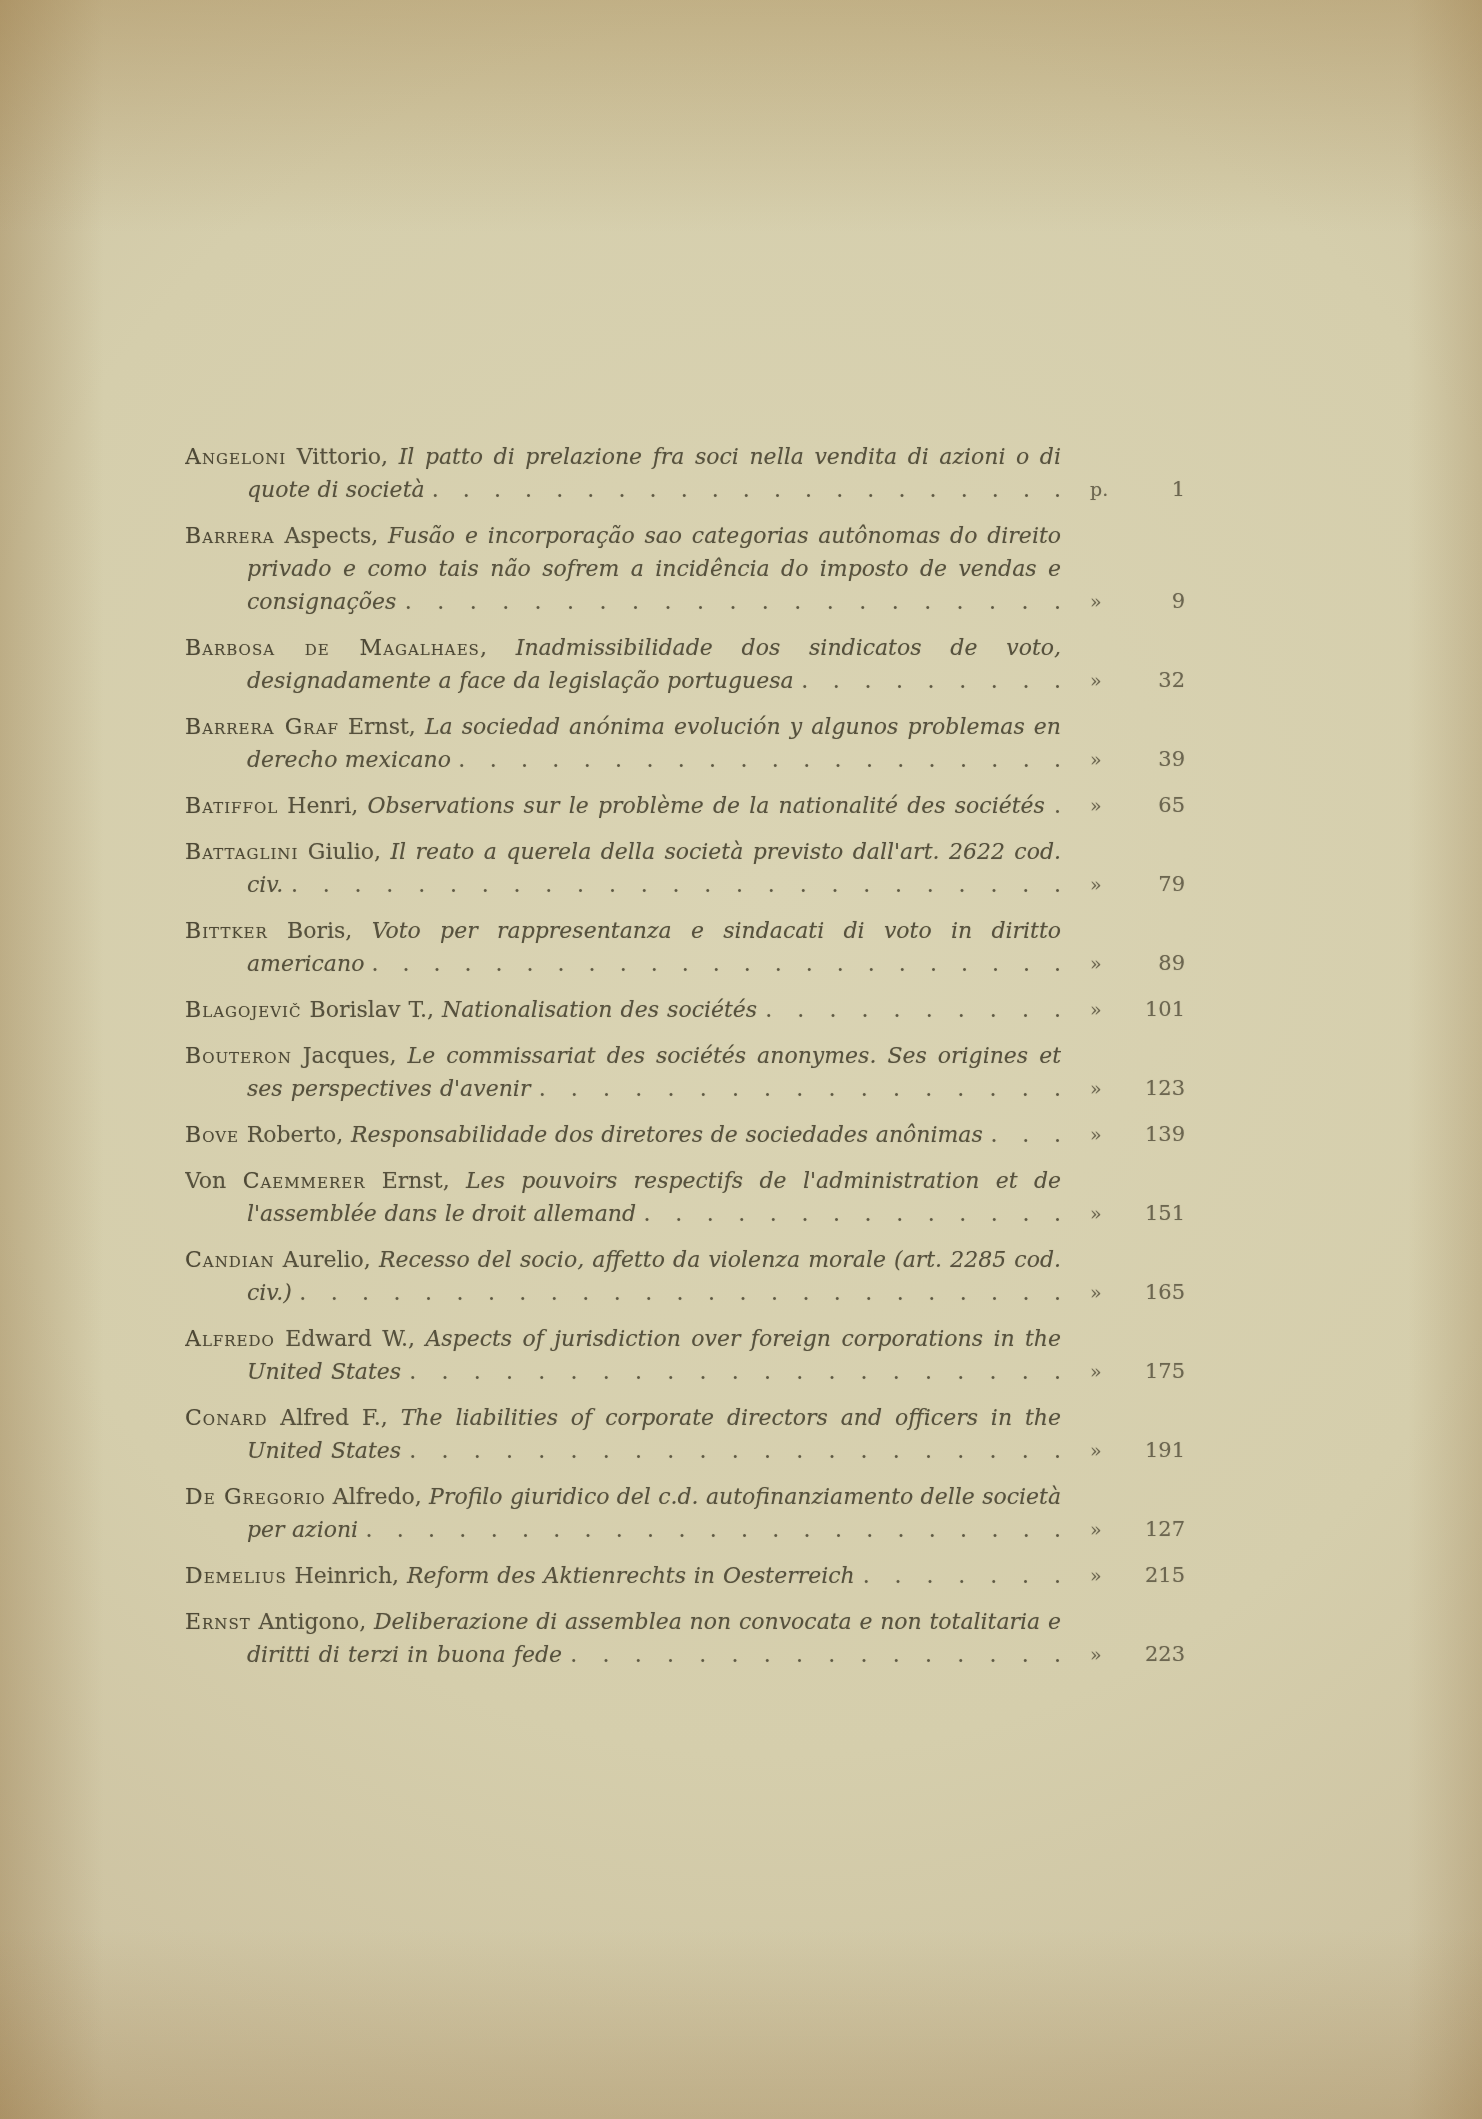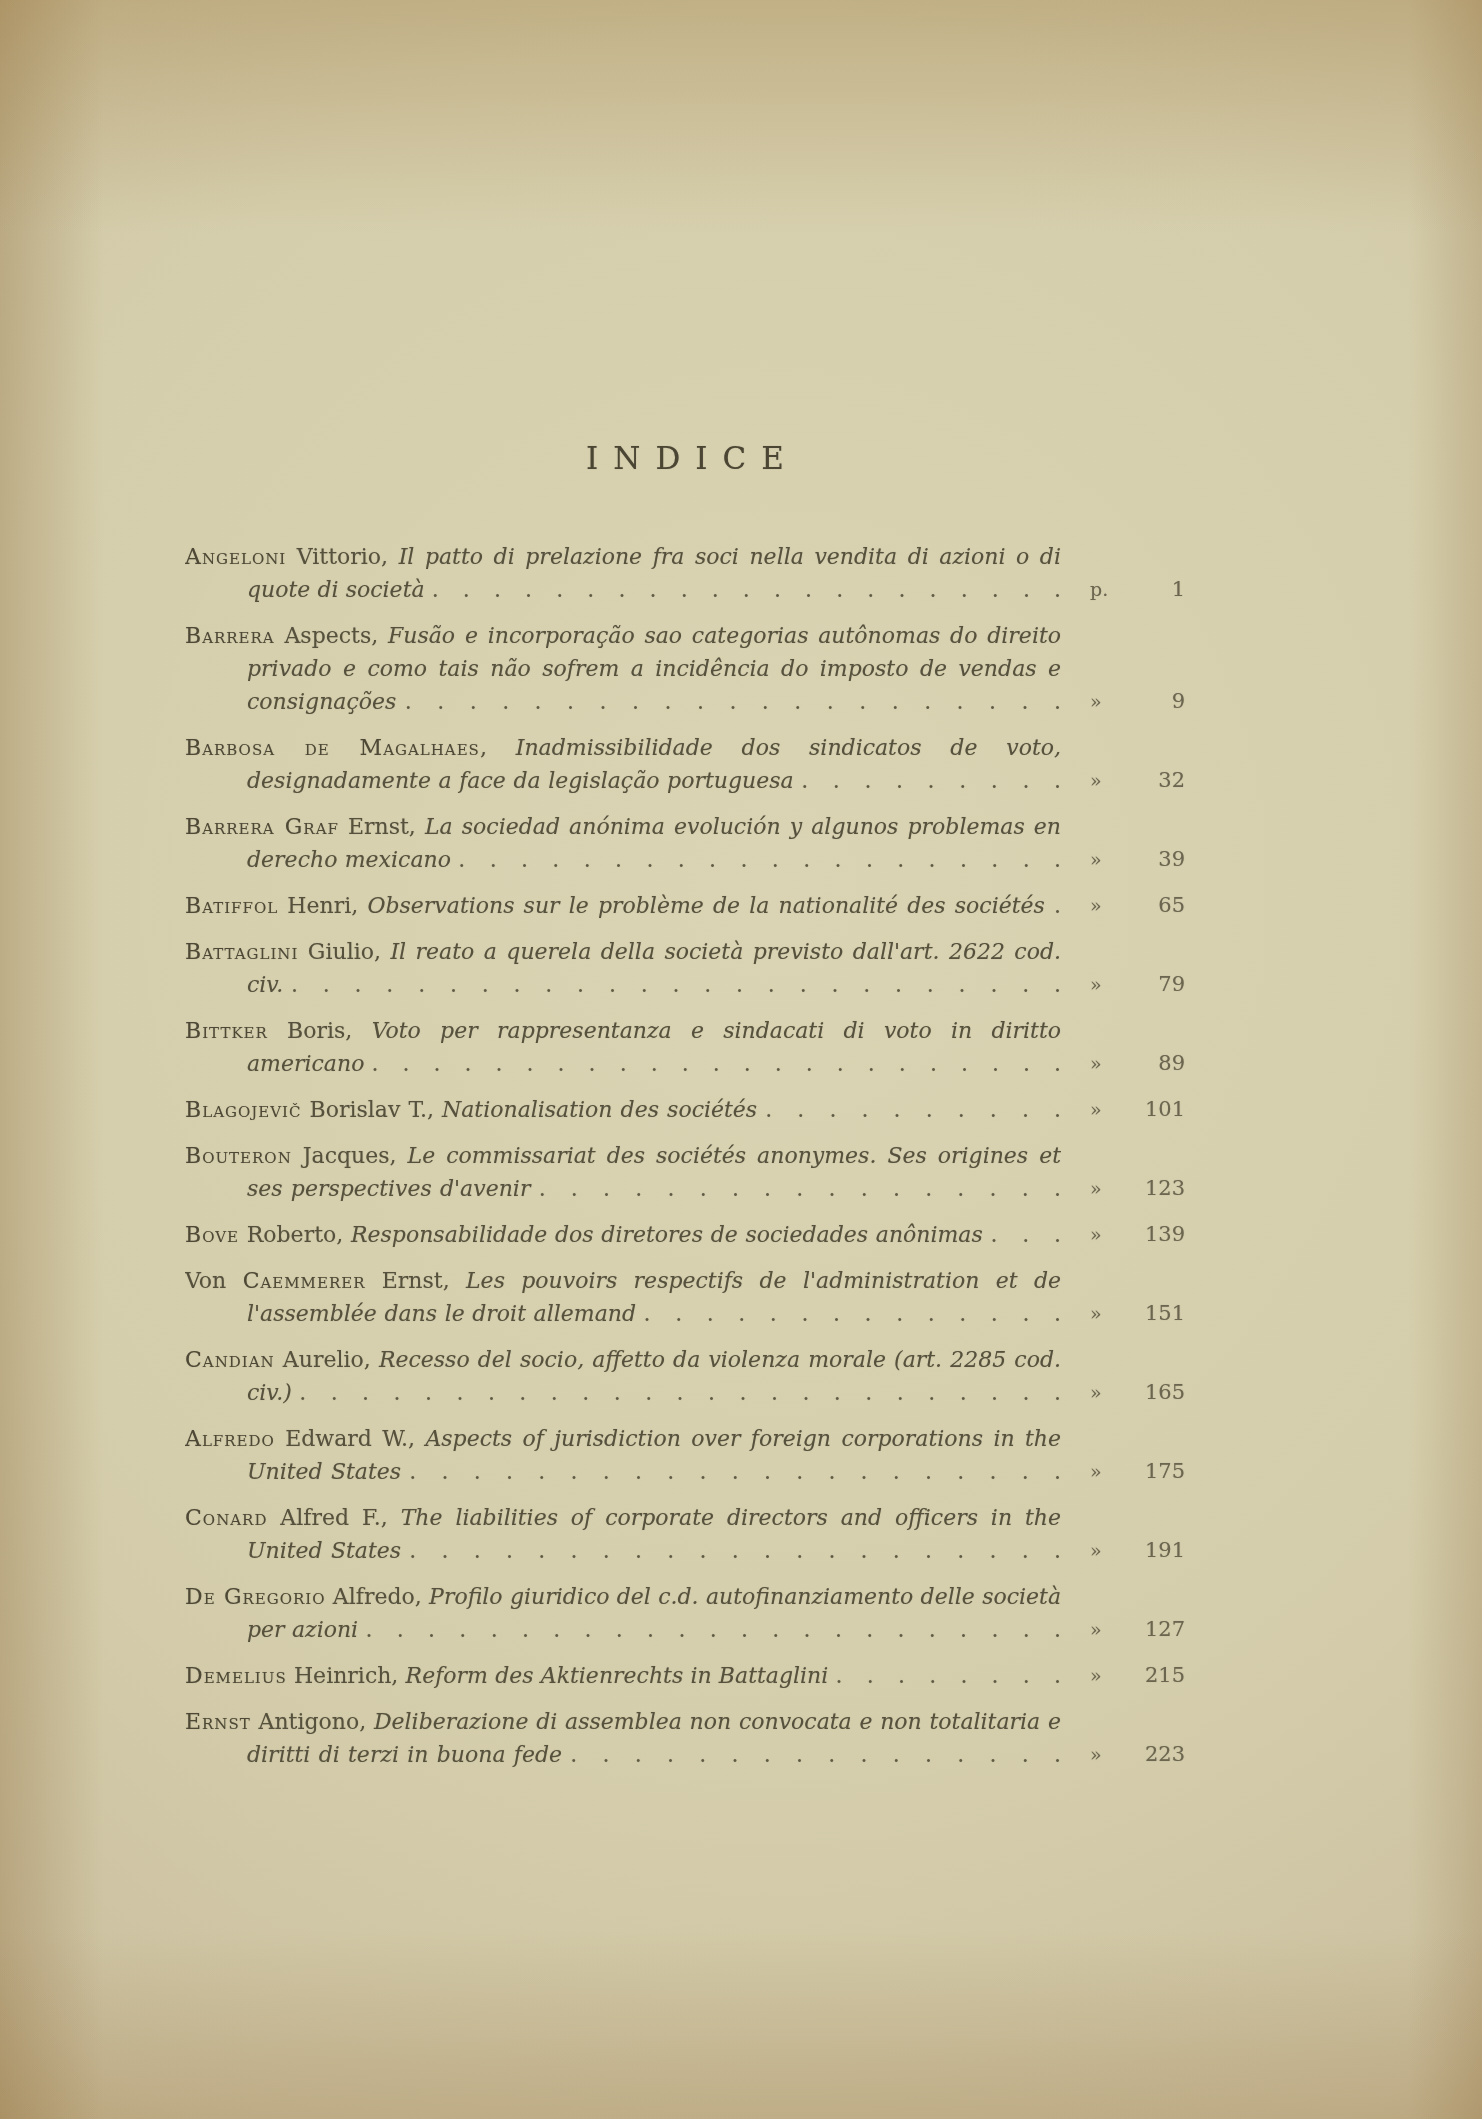--- a/index.html
+++ b/index.html
@@ -109,7 +109,6 @@
 
 <div class="scan-page">
   <div class="content">
-    <h1 class="doc-title">INDICE</h1>
     <div class="entries" id="entries">
   <div class="entry">
     <div class="entry-text" style="max-height: 66px; overflow: hidden;">

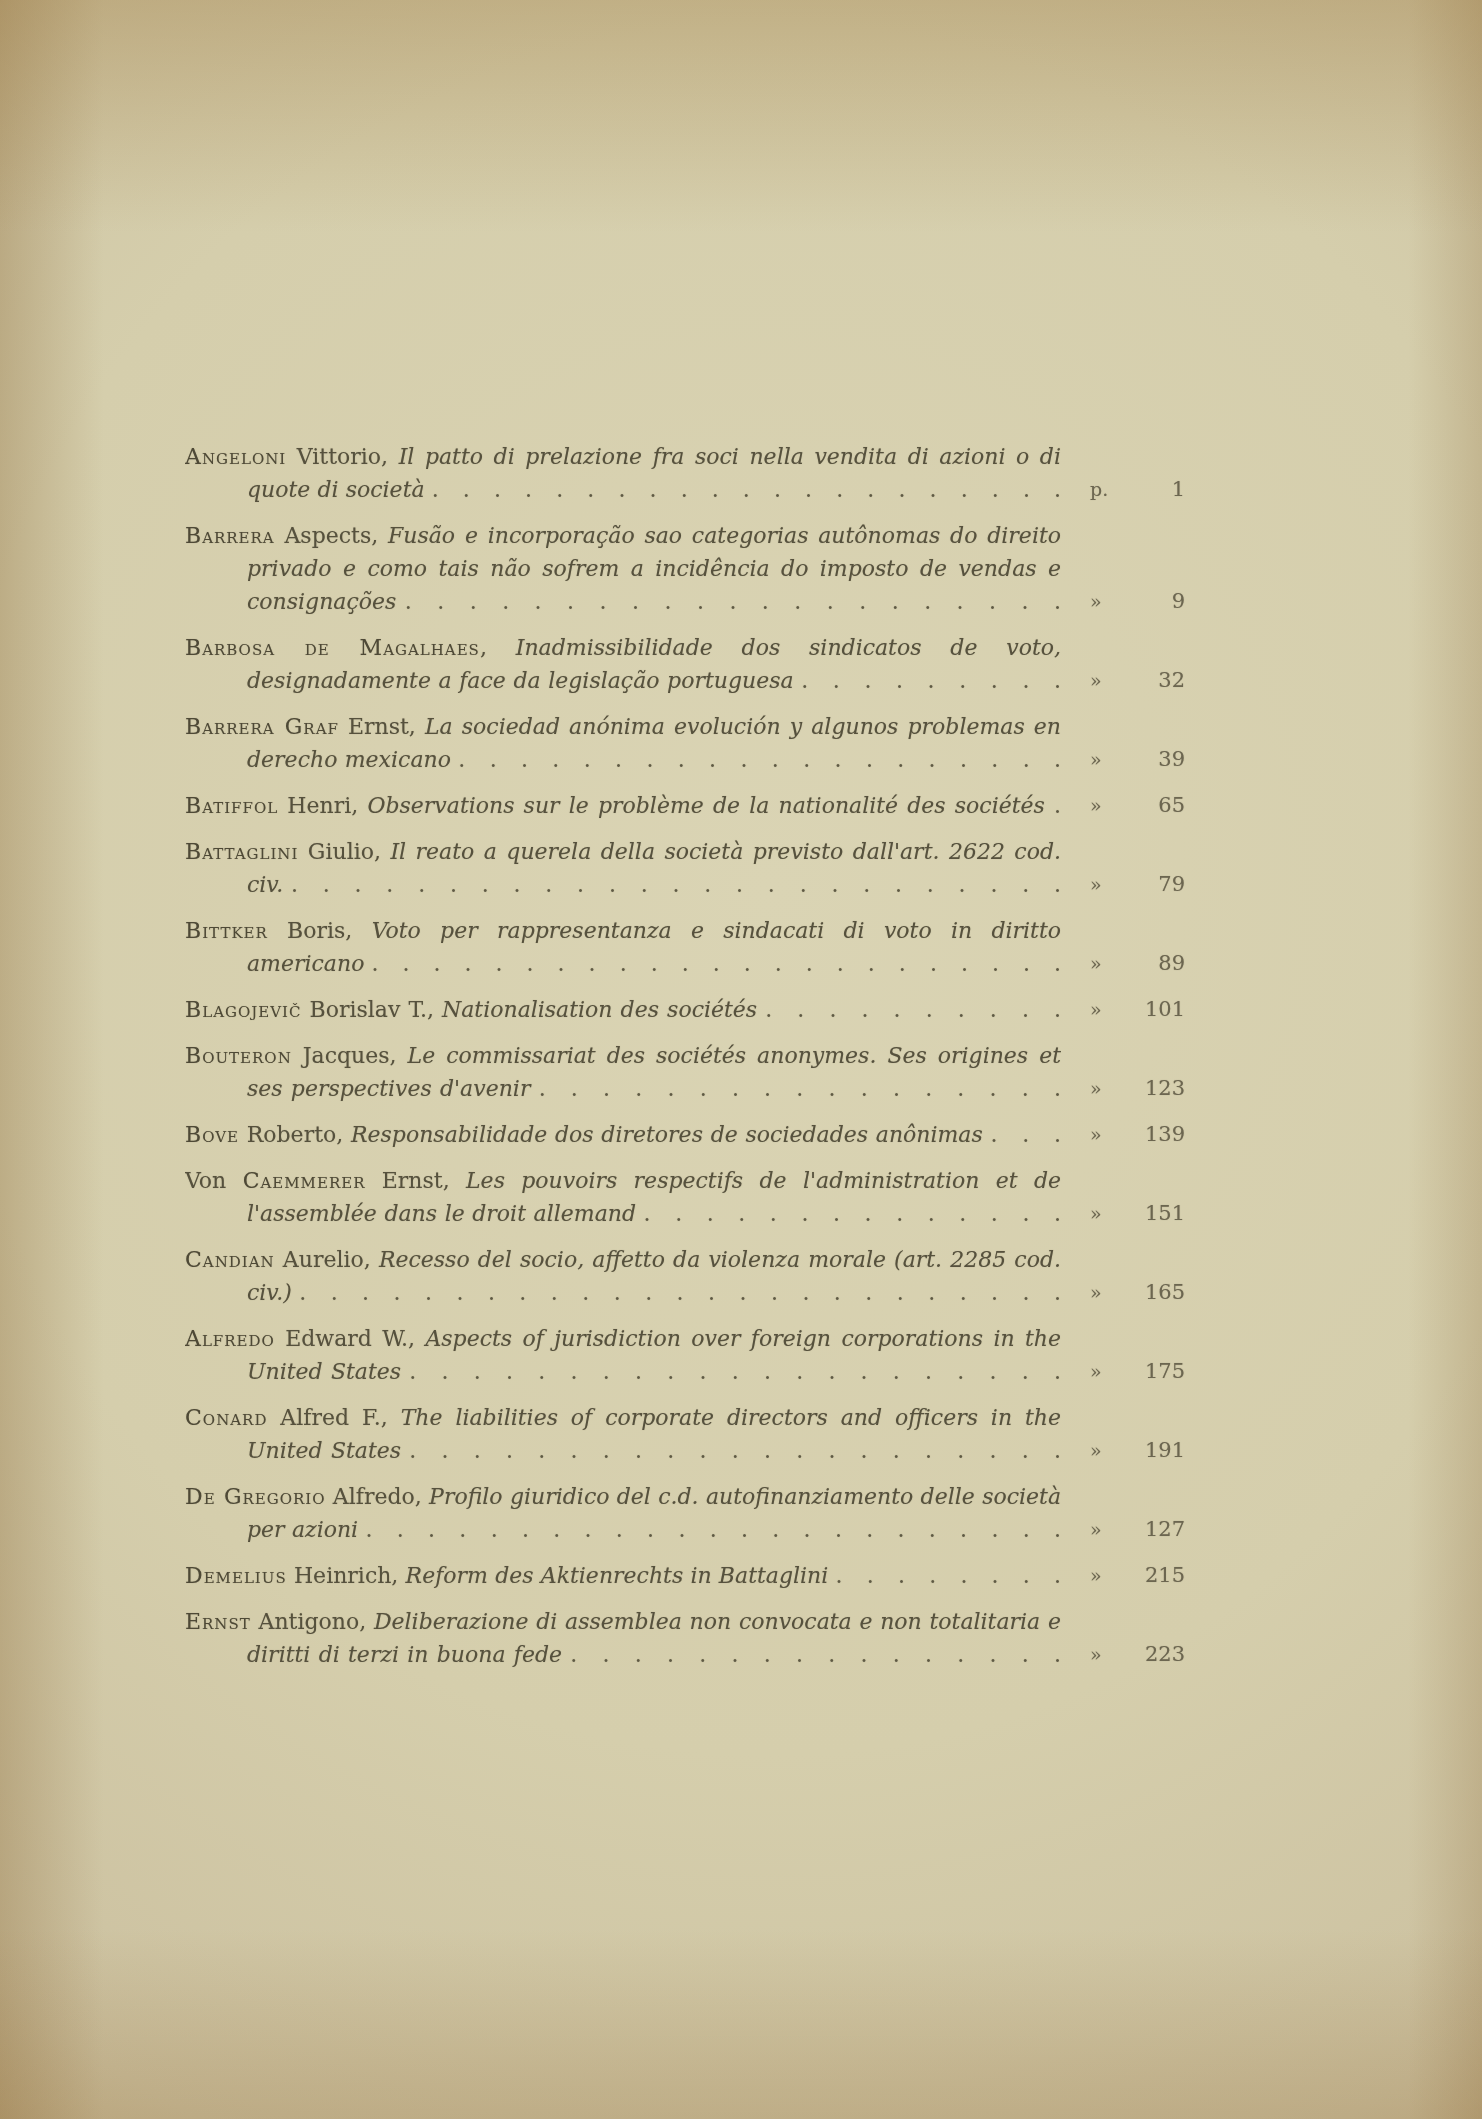--- a/index.html
+++ b/index.html
@@ -232,7 +232,7 @@
 
   <div class="entry">
     <div class="entry-text" style="max-height: 33px; overflow: hidden;">
-      <span class="author-pre"></span><span class="author">Demelius</span><span class="author-given"> Heinrich, </span><span class="entry-title">Reform des Aktienrechts in Battaglini </span>
+      <span class="author-pre"></span><span class="author">Demelius</span><span class="author-given"> Heinrich, </span><span class="entry-title">Reform des Aktienrechts in Oesterreich </span>
     <span class="dots">. . . . . . . . . . . . . . . . . . . . . . . . . . . . . . . . . . . . . . . . . . . . . . . . . . </span></div>
     <div class="col-marker">»</div>
     <div class="col-page">215</div>

